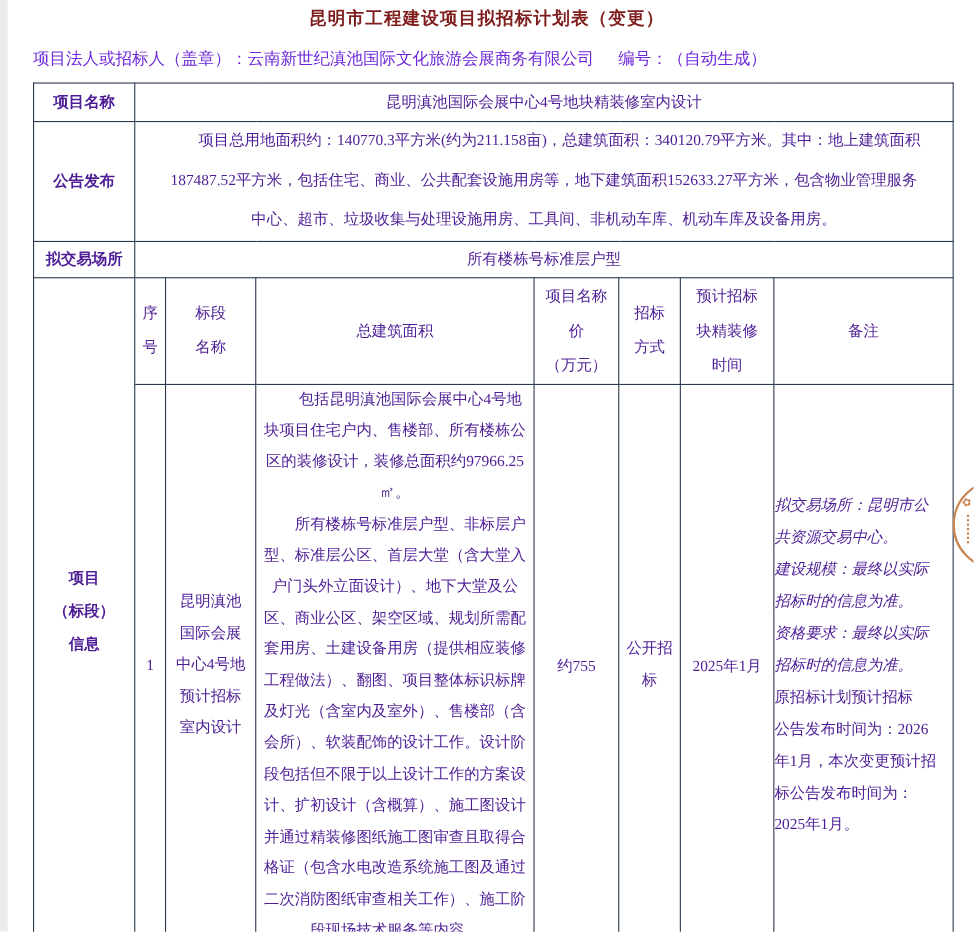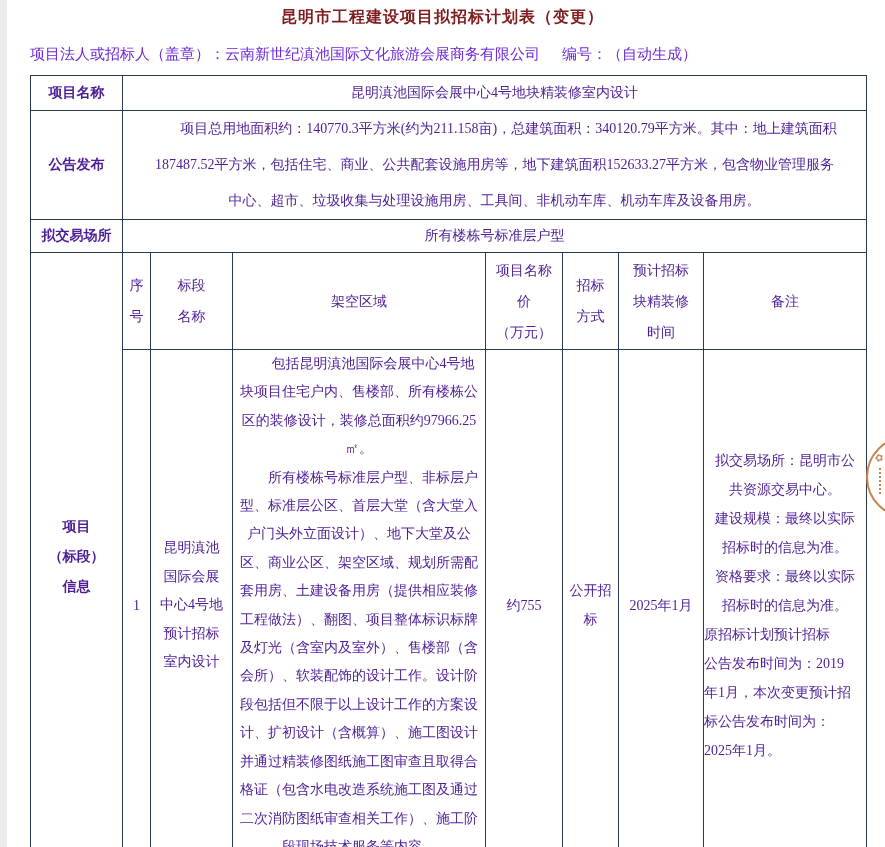--- a/index.html
+++ b/index.html
@@ -121,7 +121,7 @@
 号</td>
     <td class="hdr pre">标段
 名称</td>
-    <td class="hdr">架空区域</td>
+    <td class="hdr">总建筑面积</td>
     <td class="hdr pre">项目名称
 价
 （万元）</td>

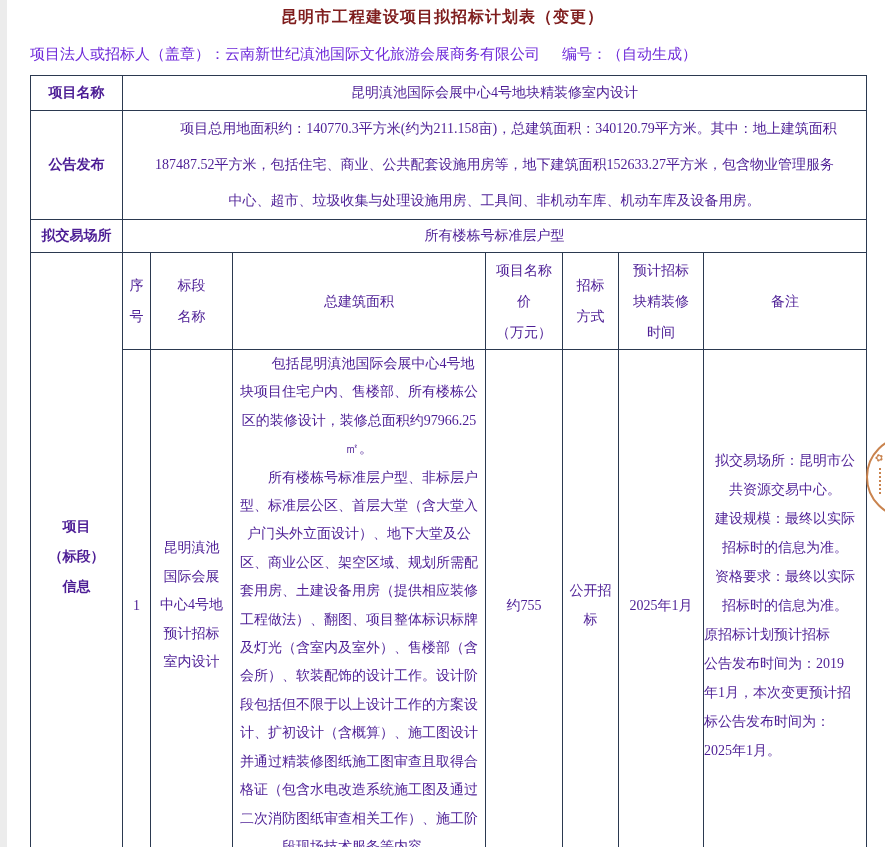--- a/index.html
+++ b/index.html
@@ -56,7 +56,7 @@
   }
   td.name-cell, td.method-cell { line-height:28.5px; }
   td.remark-cell { line-height:29px; padding:0 10px; }
-  .remark-center { text-align:center; white-space:pre-line; }
+  .remark-center { text-align:left; white-space:pre-line;font-style:italic; }
   .remark-left   { text-align:left;   white-space:pre-line; }
 
   .seal-badge {

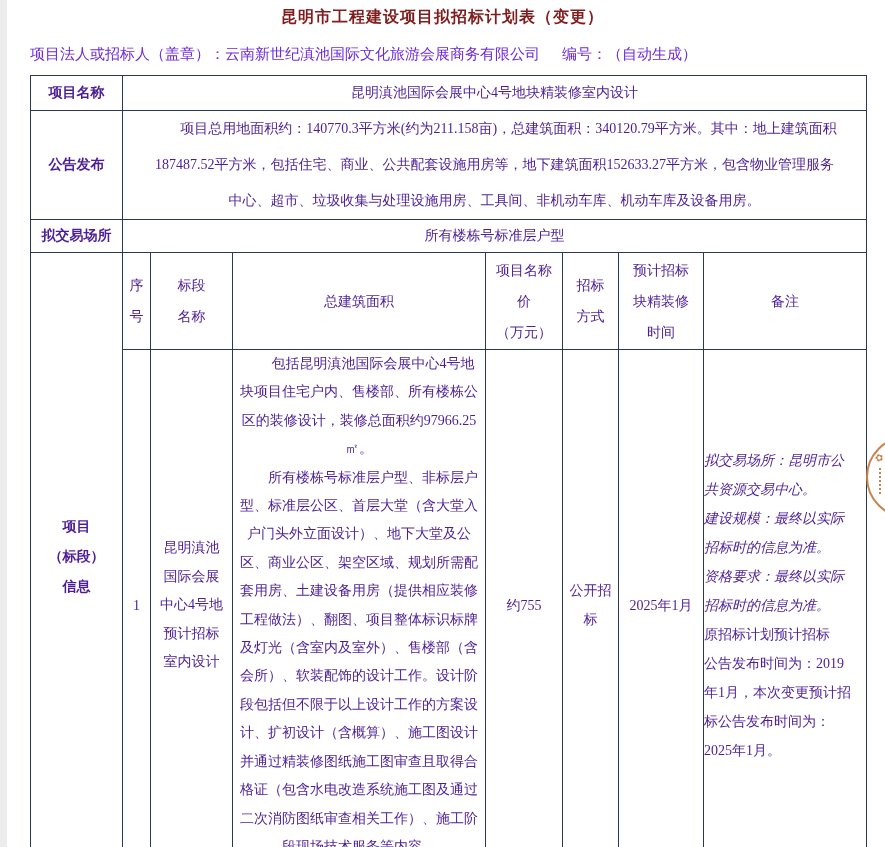--- a/index.html
+++ b/index.html
@@ -170,7 +170,7 @@
 资格要求：最终以实际
 招标时的信息为准。</div>
       <div class="remark-left">原招标计划预计招标
-公告发布时间为：2019
+公告发布时间为：2026
 年1月，本次变更预计招
 标公告发布时间为：
 2025年1月。</div>

